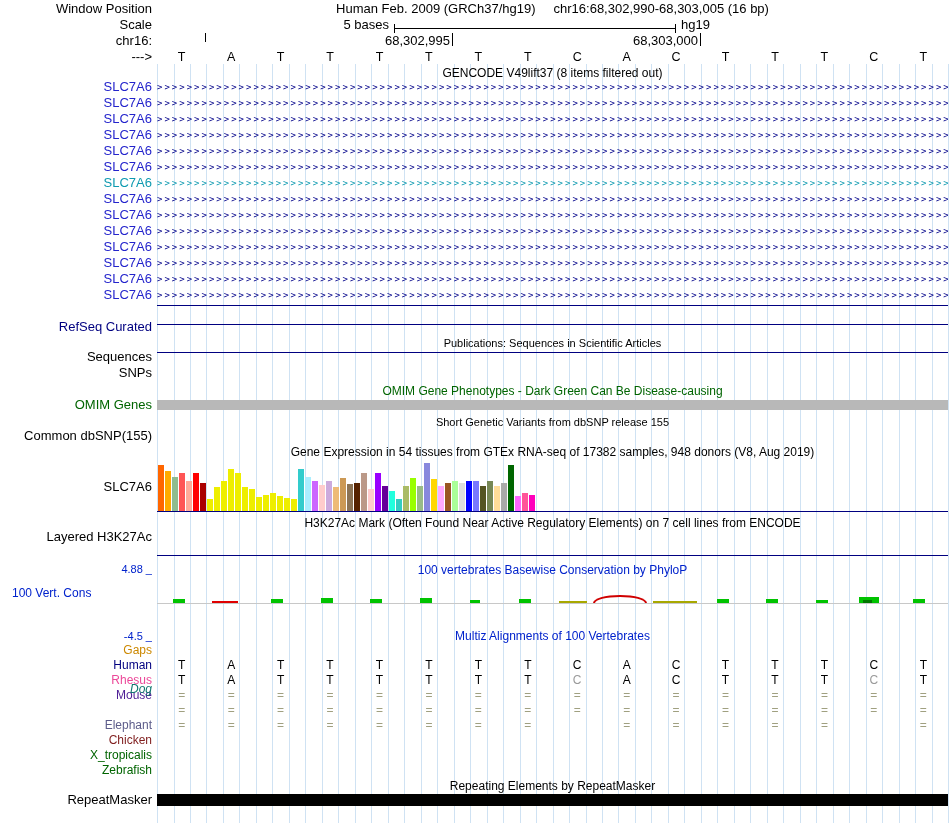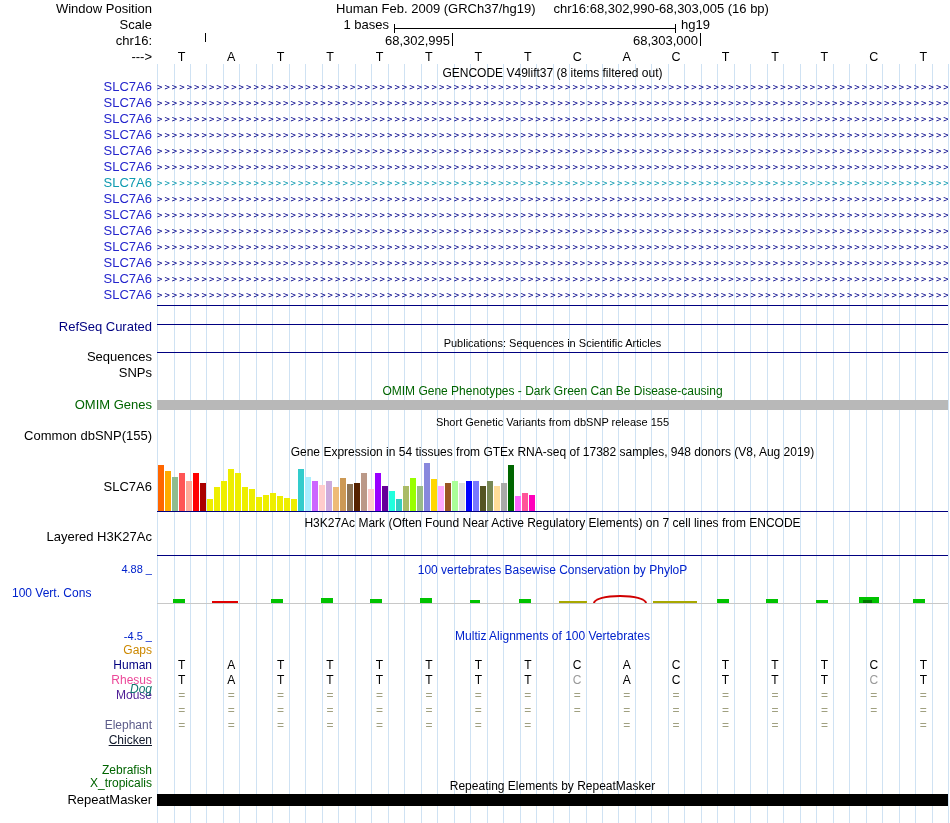--- a/index.html
+++ b/index.html
@@ -94,7 +94,7 @@
   </div>
 
   <div class="rl t13" style="top:18px">Scale</div>
-  <div class="abs t13" style="left:157px;top:18px;width:232px;text-align:right">1 bases</div>
+  <div class="abs t13" style="left:157px;top:18px;width:232px;text-align:right">5 bases</div>
   <div class="scalebar" style="left:394px;top:28px;width:282px"></div>
   <div class="tick" style="left:394px;top:24px;height:9px"></div>
   <div class="tick" style="left:675px;top:24px;height:9px"></div>

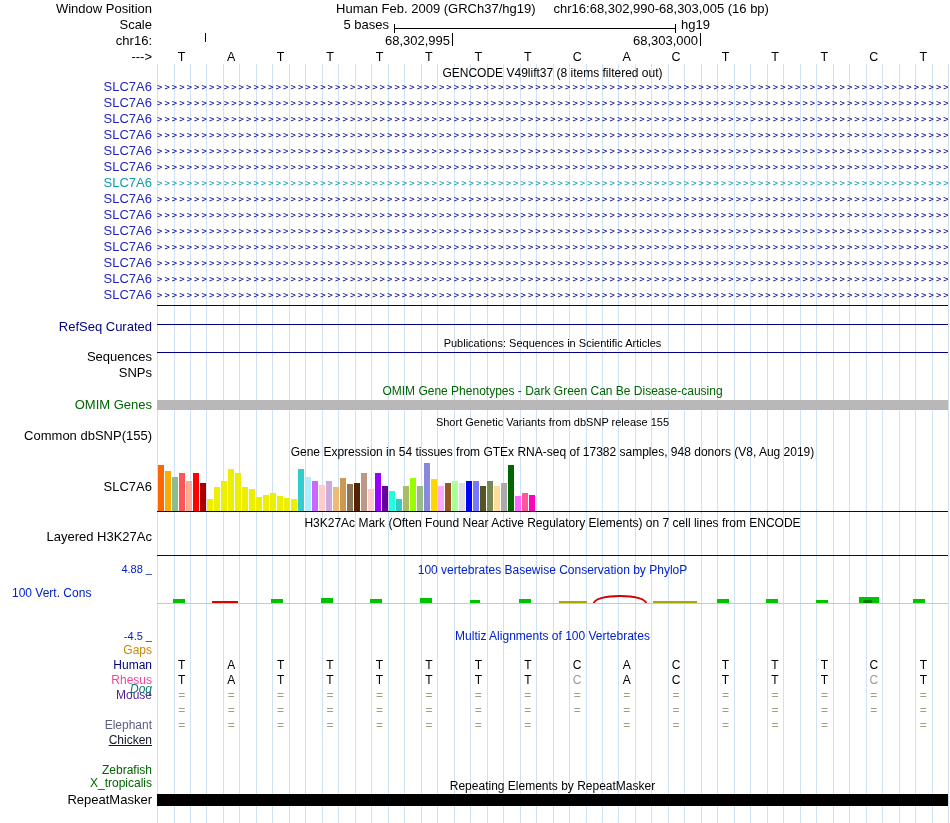--- a/index.html
+++ b/index.html
@@ -347,7 +347,7 @@
     <div class="alncell" style="left: 765px; top: 718px; color: rgb(160, 160, 128);">=</div>
     <div class="alncell" style="left: 814.4px; top: 718px; color: rgb(160, 160, 128);">=</div>
     <div class="alncell" style="left: 913.3px; top: 718px; color: rgb(160, 160, 128);">=</div>
-    <div class="rl t12" style="top: 733px; color: #0f172a; text-decoration: underline;">Chicken</div>
+    <div class="rl t12" style="top: 733px; color: #7f1d1d;">Chicken</div>
     <div class="rl t12" style="top: 748px; color: rgb(0, 100, 0); margin-top: 28px;">X_tropicalis</div>
     <div class="rl t12" style="top: 763px; color: rgb(0, 100, 0);">Zebrafish</div>
   </div>

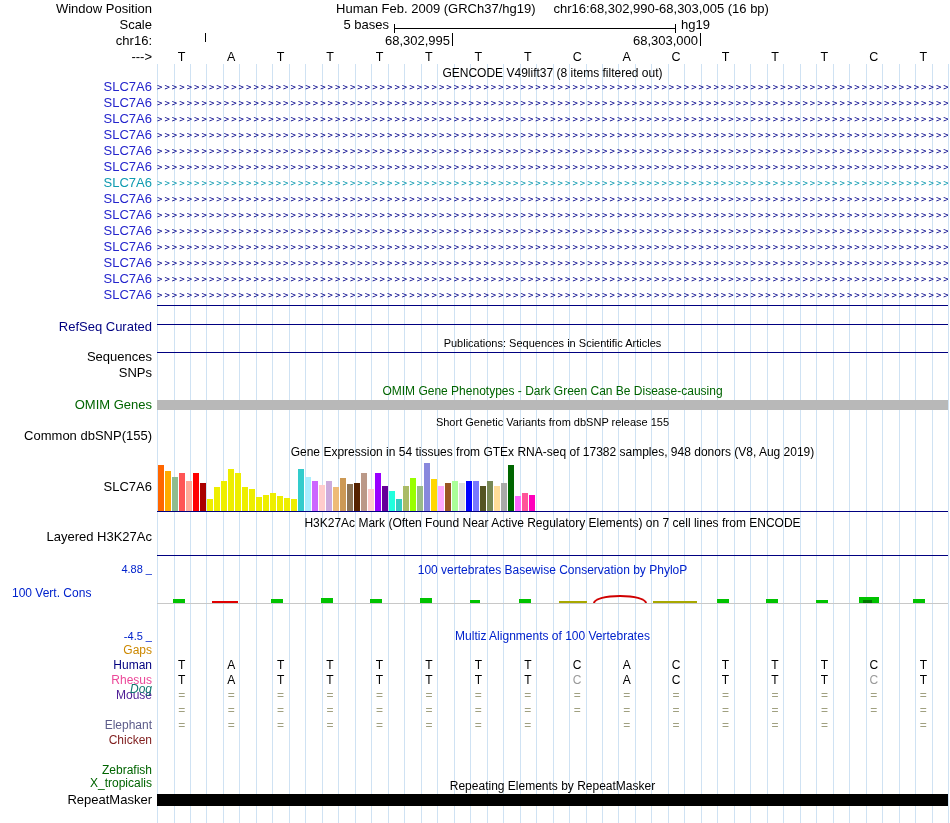--- a/index.html
+++ b/index.html
@@ -348,7 +348,7 @@
     <div class="alncell" style="left: 814.4px; top: 718px; color: rgb(160, 160, 128);">=</div>
     <div class="alncell" style="left: 913.3px; top: 718px; color: rgb(160, 160, 128);">=</div>
     <div class="rl t12" style="top: 733px; color: #7f1d1d;">Chicken</div>
-    <div class="rl t12" style="top: 748px; color: rgb(0, 100, 0); margin-top: 28px;">X_tropicalis</div>
+    <div class="rl t12" style="top: 748px; color: rgb(0, 100, 0);">X_tropicalis</div>
     <div class="rl t12" style="top: 763px; color: rgb(0, 100, 0);">Zebrafish</div>
   </div>
 

